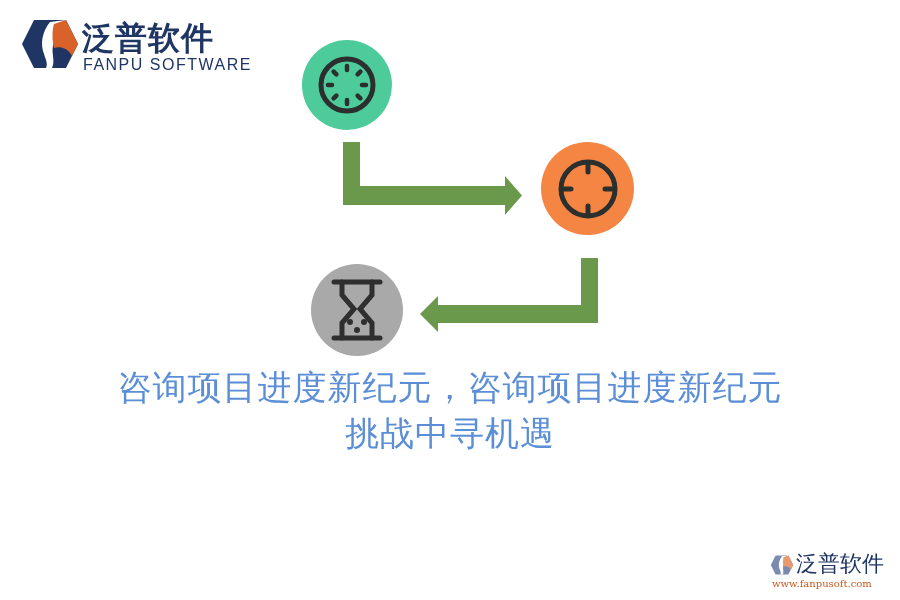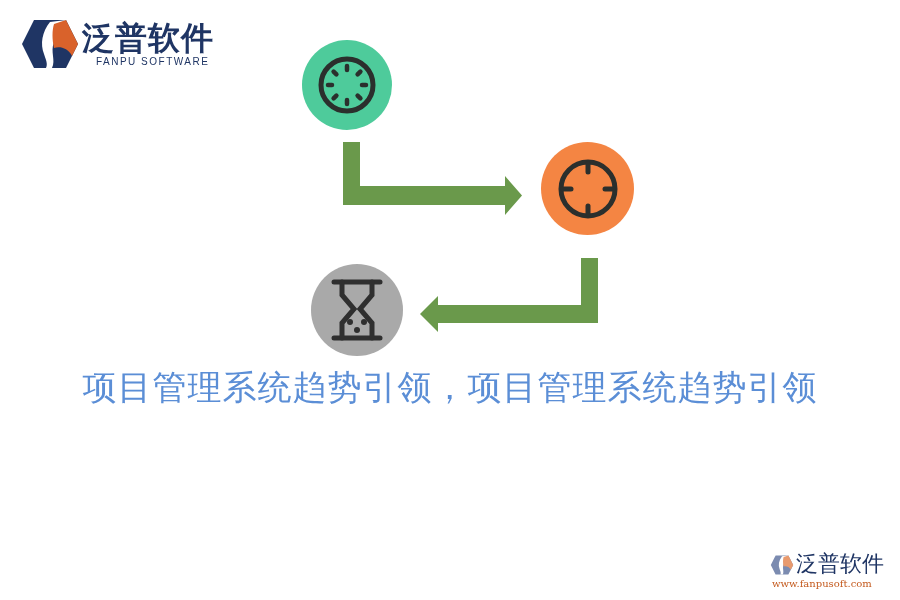--- a/index.html
+++ b/index.html
@@ -12,7 +12,7 @@
   .logo-icon { left: 0; top: 0; width: 60px; height: 52px; }
   .logo-cn { left: 62px; top: 0px; font-size: 32px; letter-spacing: 1px;
              color: #1f3564; font-weight: bold; white-space: nowrap; line-height: 40px; }
-  .logo-en { left: 76px; top: 38px; font-size: 10px; letter-spacing: 1.5px;
+  .logo-en { left: 63px; top: 38px; font-size: 16px; letter-spacing: 1.5px;
              color: #1f3564; white-space: nowrap; font-family: "Liberation Sans", sans-serif; }
 
   

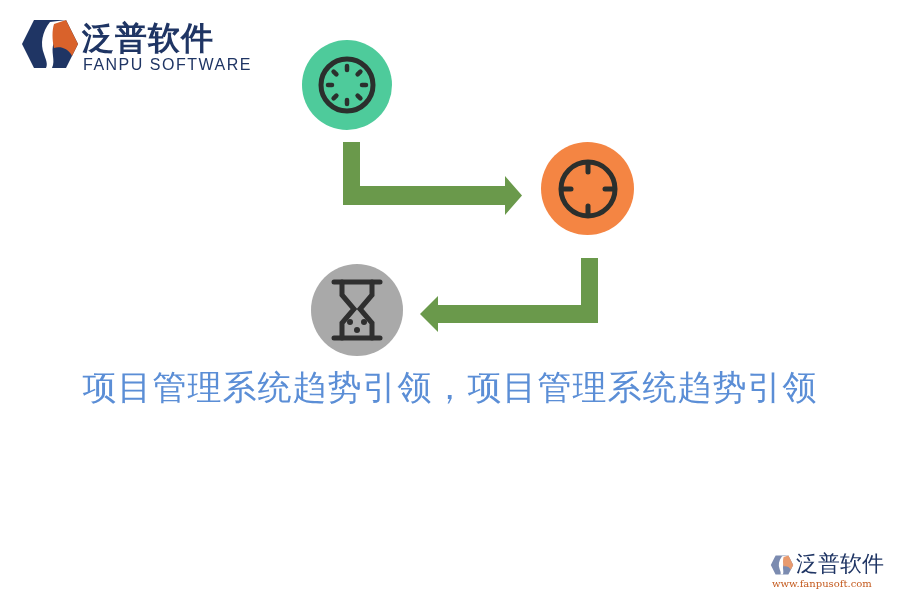--- a/index.html
+++ b/index.html
@@ -97,7 +97,7 @@
 </div>
 
 <div class="abs title">
-  <span>项目管理系统趋势引领，项目管理系统趋势引领</span>
+  <span>咨询项目进度新纪元，咨询项目进度新纪元</span>
 </div>
 
 <div class="abs wm">

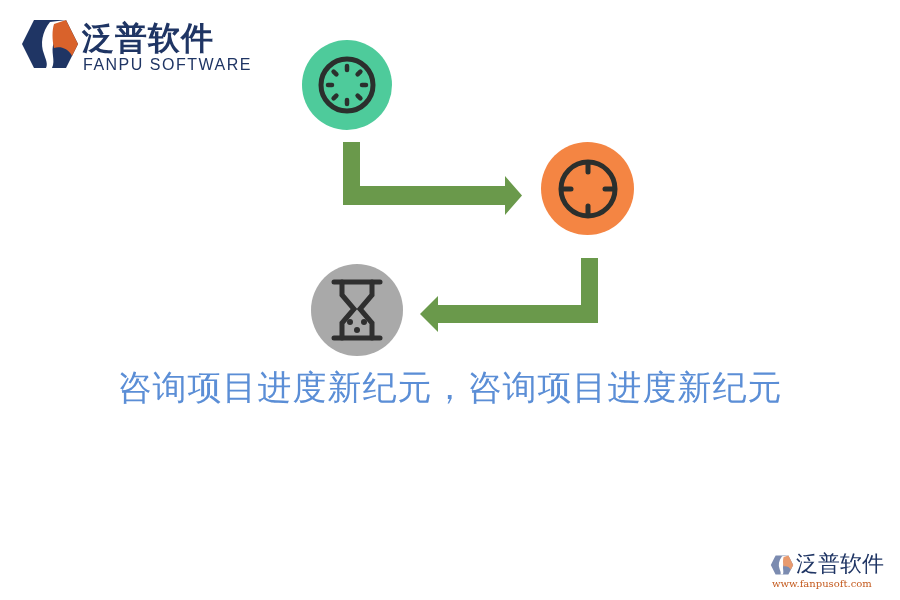--- a/index.html
+++ b/index.html
@@ -98,6 +98,7 @@
 
 <div class="abs title">
   <span>咨询项目进度新纪元，咨询项目进度新纪元</span>
+  <span>挑战中寻机遇</span>
 </div>
 
 <div class="abs wm">

